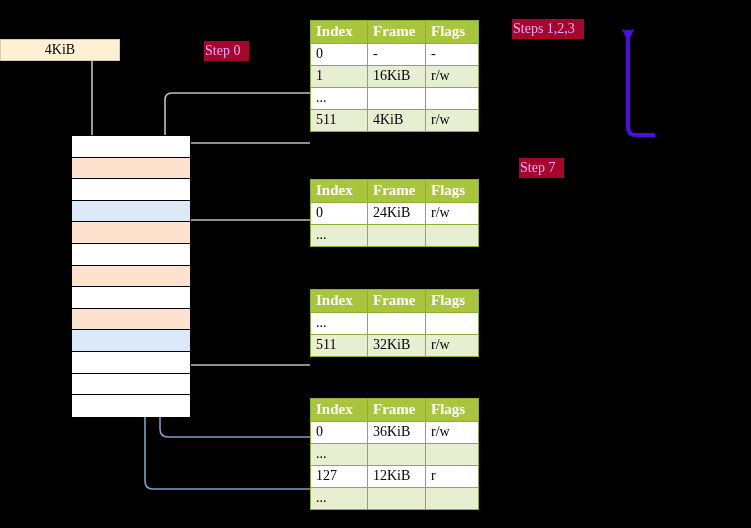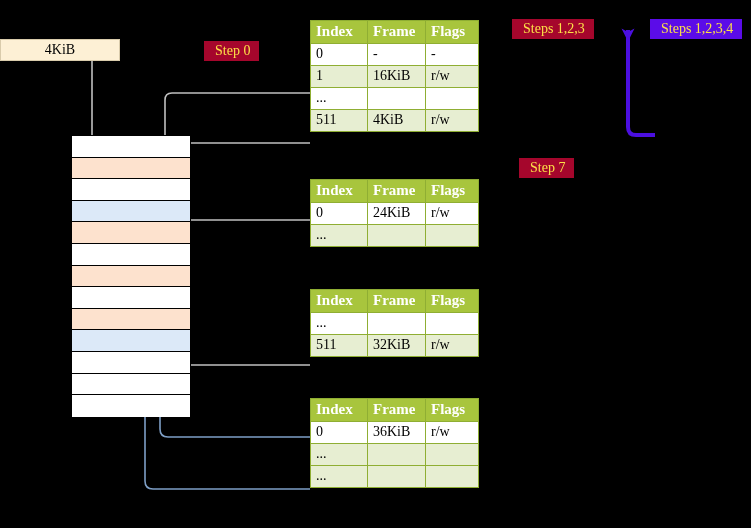--- a/index.html
+++ b/index.html
@@ -25,9 +25,9 @@
   
   .badge{
     position:absolute;
-    padding:2px 9px 3px 11px;
+    padding:2px 9px 3px 1px;
     font-size:14px;line-height:1.1;
-    color:#fde047;white-space:nowrap;
+    color:#f0abfc;white-space:nowrap;
     box-sizing:border-box;
   }
   .badge.crimson{background:#a5062c;}

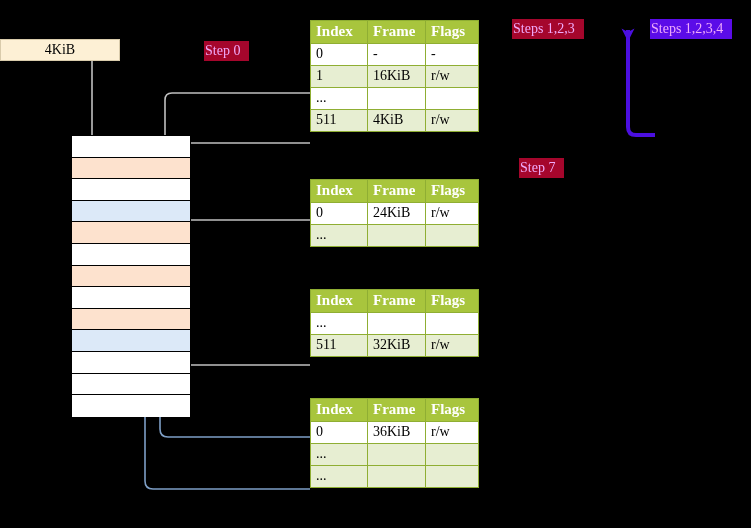--- a/index.html
+++ b/index.html
@@ -128,7 +128,6 @@
   <div class="badge crimson" id="badge-step0">Step 0</div>
   <div class="badge crimson" id="badge-step4">Step 7</div>
   <div class="badge crimson" id="badge-steps123">Steps 1,2,3</div>
-  <div class="badge violet" id="badge-steps1234">Steps 1,2,3,4</div>
 
   <div class="memory" id="memory-col">
       <div class="mem-row"></div>

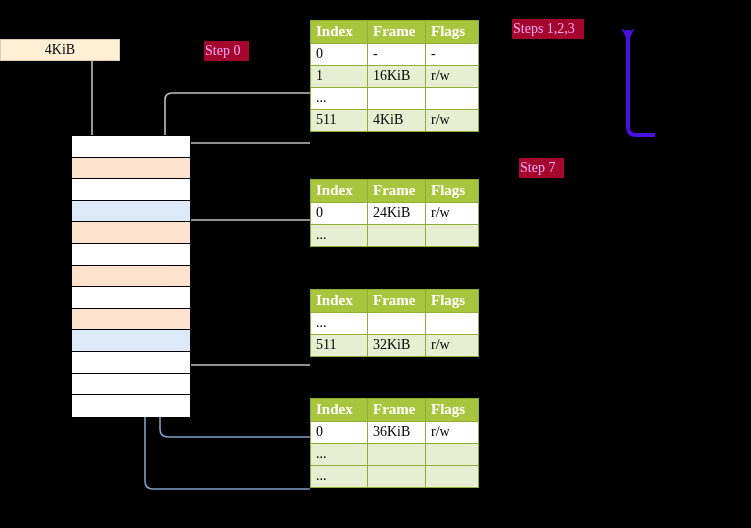--- a/index.html
+++ b/index.html
@@ -237,6 +237,11 @@
           <td class="col-frame"></td>
           <td class="col-flags"></td>
         </tr>
+        <tr>
+          <td class="col-index">127</td>
+          <td class="col-frame">12KiB</td>
+          <td class="col-flags">r</td>
+        </tr>
         <tr class="alt">
           <td class="col-index">...</td>
           <td class="col-frame"></td>

